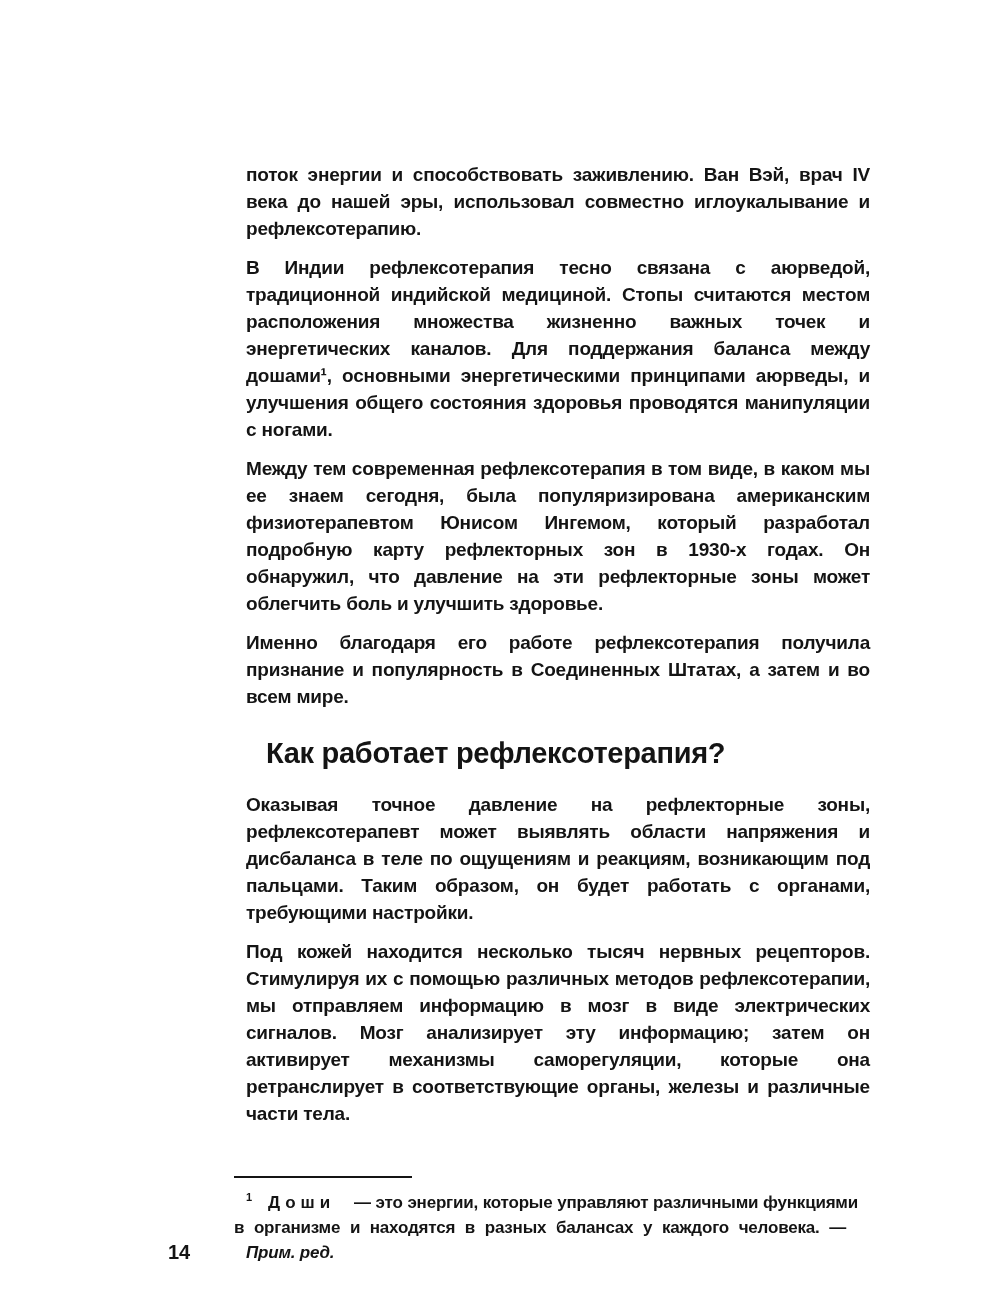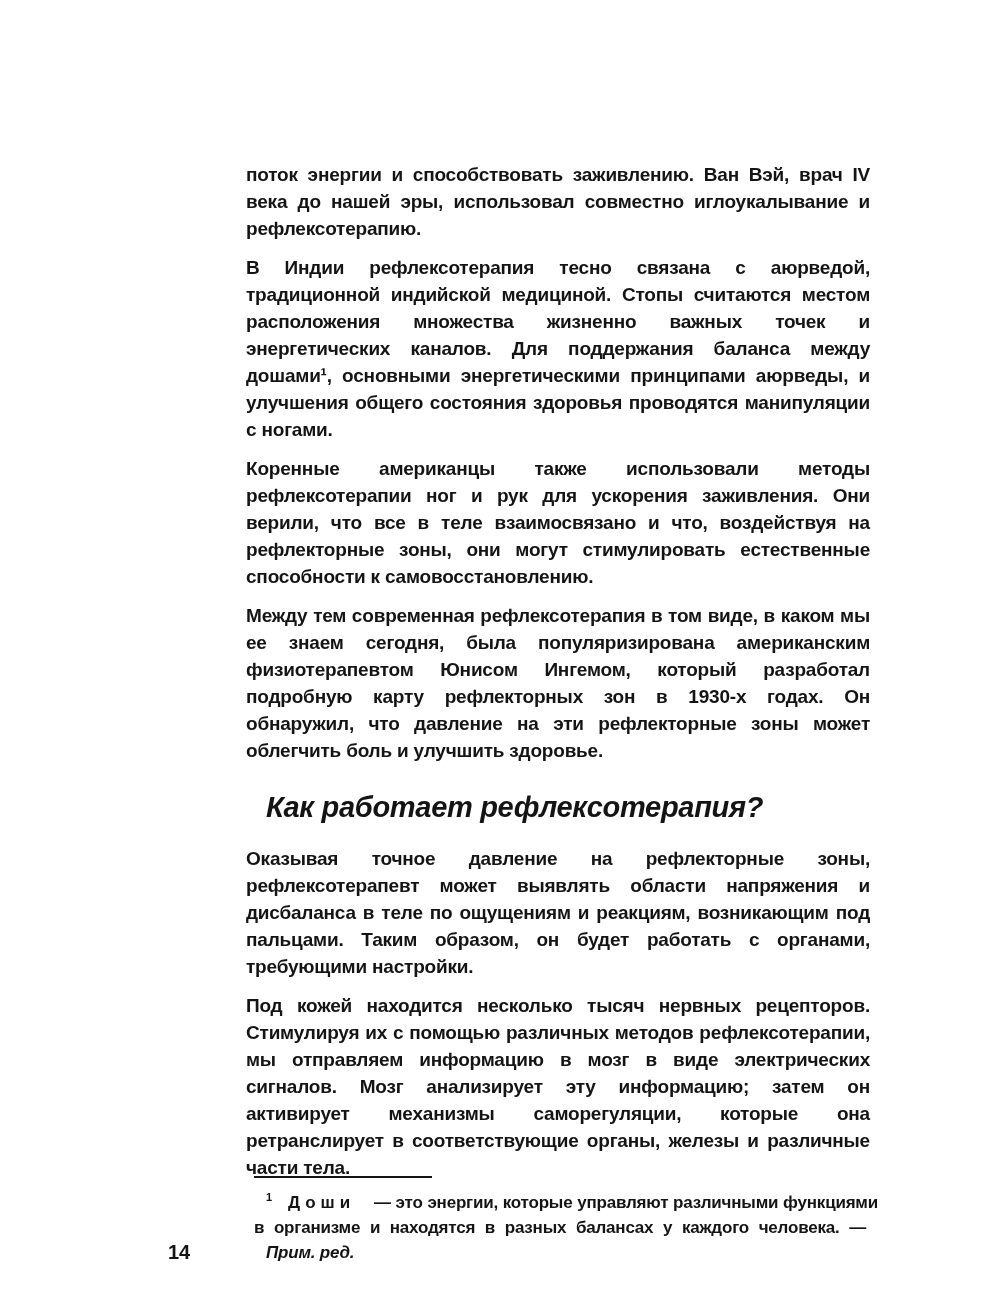--- a/index.html
+++ b/index.html
@@ -98,7 +98,6 @@
   <div class="text-block">
     <p class="body-para">поток энергии и способствовать заживлению. Ван Вэй, врач IV века до нашей эры, использовал совместно иглоукалывание и рефлексотерапию.</p>
     <p class="body-para">В Индии рефлексотерапия тесно связана с аюрведой, традиционной индийской медициной. Стопы считаются местом расположения множества жизненно важных точек и энергетических каналов. Для поддержания баланса между дошами¹, основными энергетическими принципами аюрведы, и улучшения общего состояния здоровья проводятся манипуляции с ногами.</p>
-    <p class="body-para">Коренные американцы также использовали методы рефлексотерапии ног и рук для ускорения заживления. Они верили, что все в теле взаимосвязано и что, воздействуя на рефлекторные зоны, они могут стимулировать естественные способности к самовосстановлению.</p>
     <p class="body-para">Между тем современная рефлексотерапия в том виде, в каком мы ее знаем сегодня, была популяризирована американским физиотерапевтом Юнисом Ингемом, который разработал подробную карту рефлекторных зон в 1930-х годах. Он обнаружил, что давление на эти рефлекторные зоны может облегчить боль и улучшить здоровье.</p>
 
     <h2 class="section-heading">Как работает рефлексотерапия?</h2>

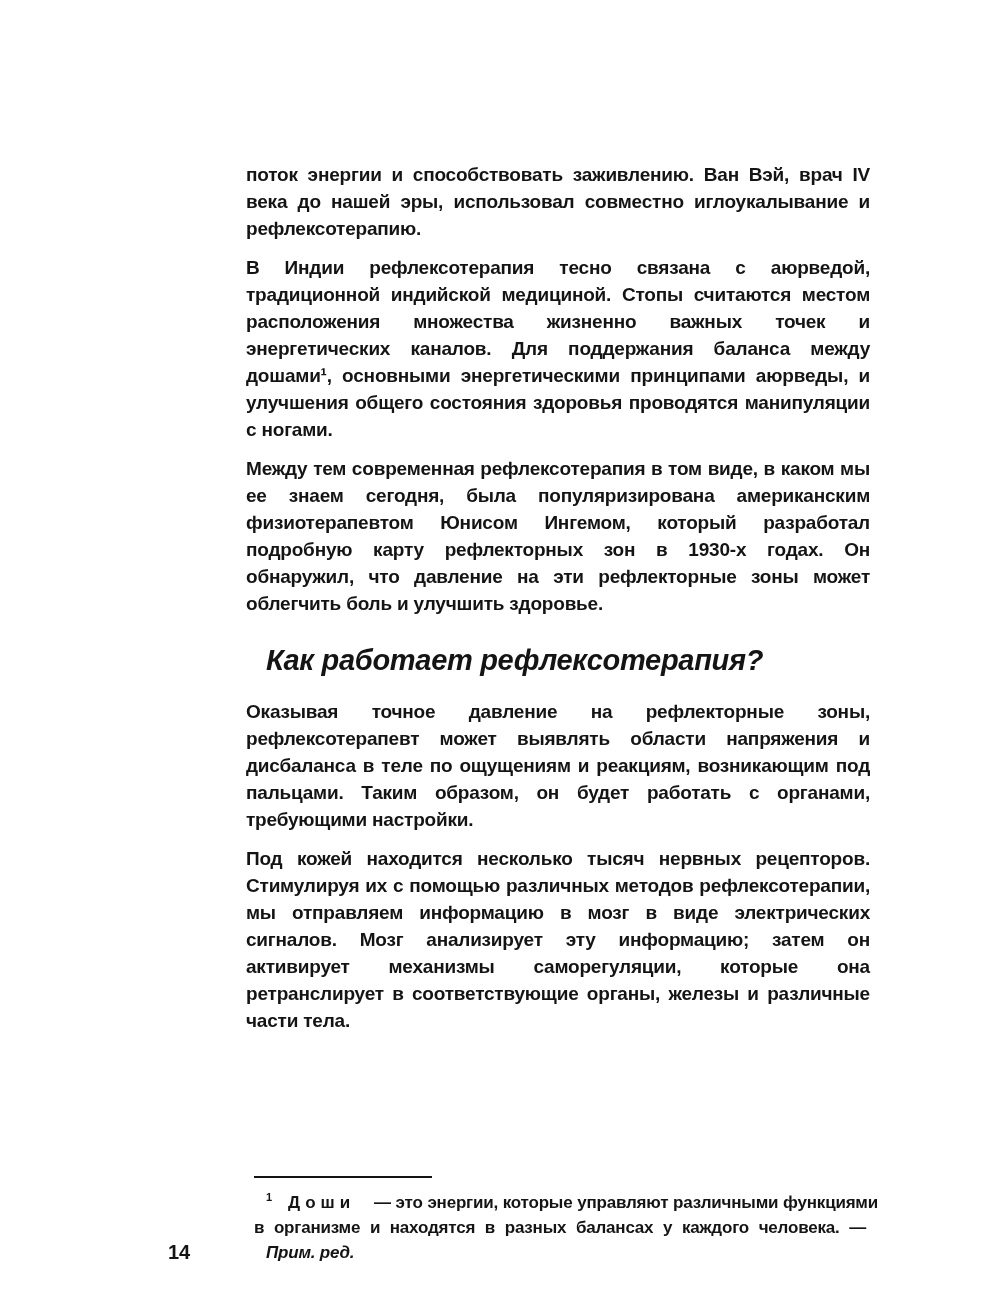--- a/index.html
+++ b/index.html
@@ -99,6 +99,7 @@
     <p class="body-para">поток энергии и способствовать заживлению. Ван Вэй, врач IV века до нашей эры, использовал совместно иглоукалывание и рефлексотерапию.</p>
     <p class="body-para">В Индии рефлексотерапия тесно связана с аюрведой, традиционной индийской медициной. Стопы считаются местом расположения множества жизненно важных точек и энергетических каналов. Для поддержания баланса между дошами¹, основными энергетическими принципами аюрведы, и улучшения общего состояния здоровья проводятся манипуляции с ногами.</p>
     <p class="body-para">Между тем современная рефлексотерапия в том виде, в каком мы ее знаем сегодня, была популяризирована американским физиотерапевтом Юнисом Ингемом, который разработал подробную карту рефлекторных зон в 1930-х годах. Он обнаружил, что давление на эти рефлекторные зоны может облегчить боль и улучшить здоровье.</p>
+    <p class="body-para">Именно благодаря его работе рефлексотерапия получила признание и популярность в Соединенных Штатах, а затем и во всем мире.</p>
 
     <h2 class="section-heading">Как работает рефлексотерапия?</h2>
 

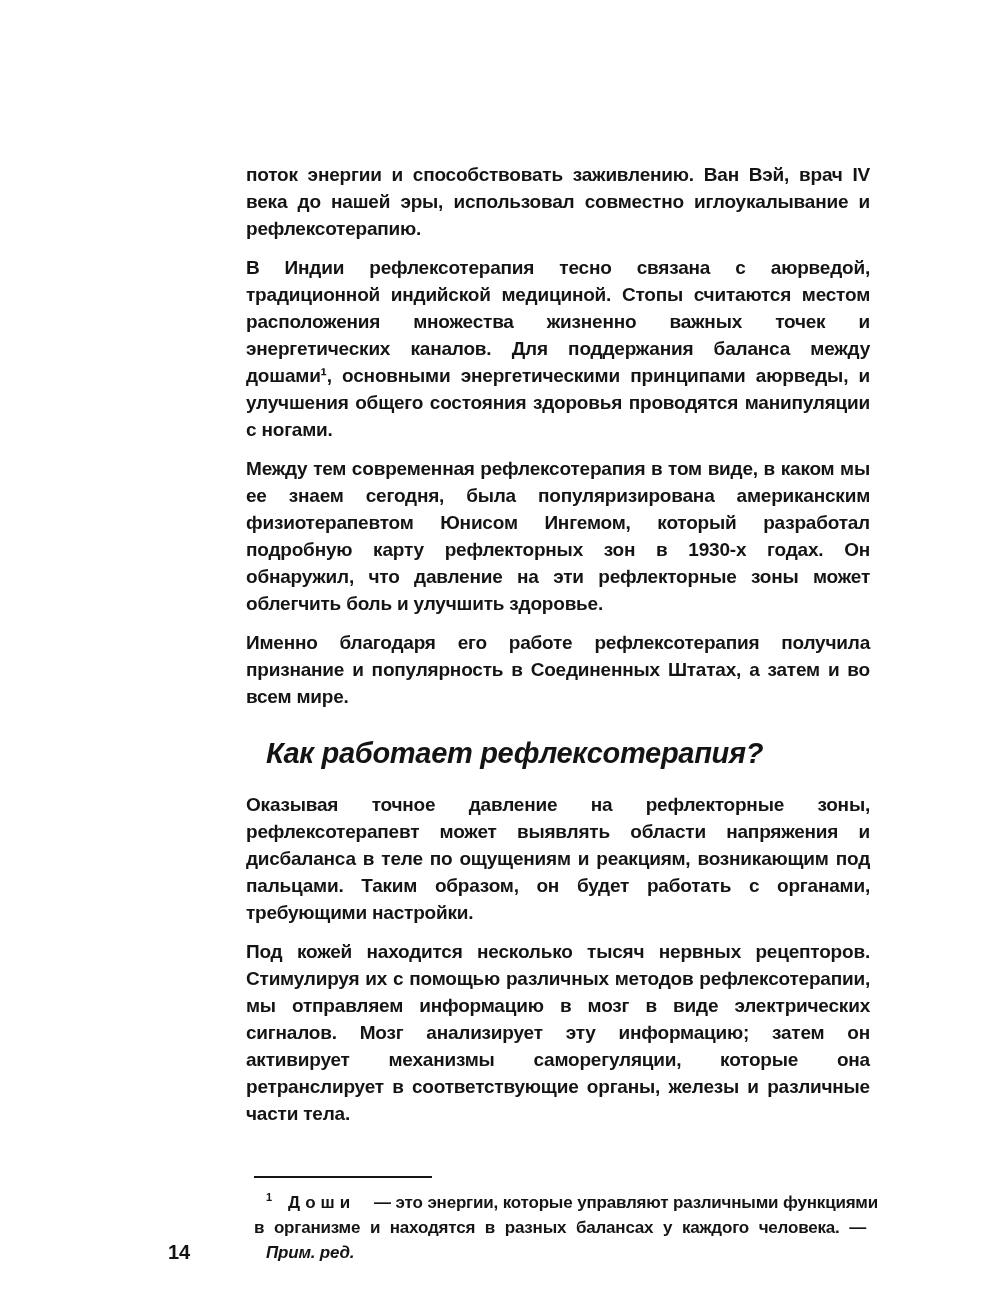--- a/index.html
+++ b/index.html
@@ -39,7 +39,6 @@
   .section-heading {
     font-size: 29px;
     font-weight: 700;
-    font-style: italic;
     letter-spacing: -0.3px;
     margin: 27px 0 21px 32px;
   }

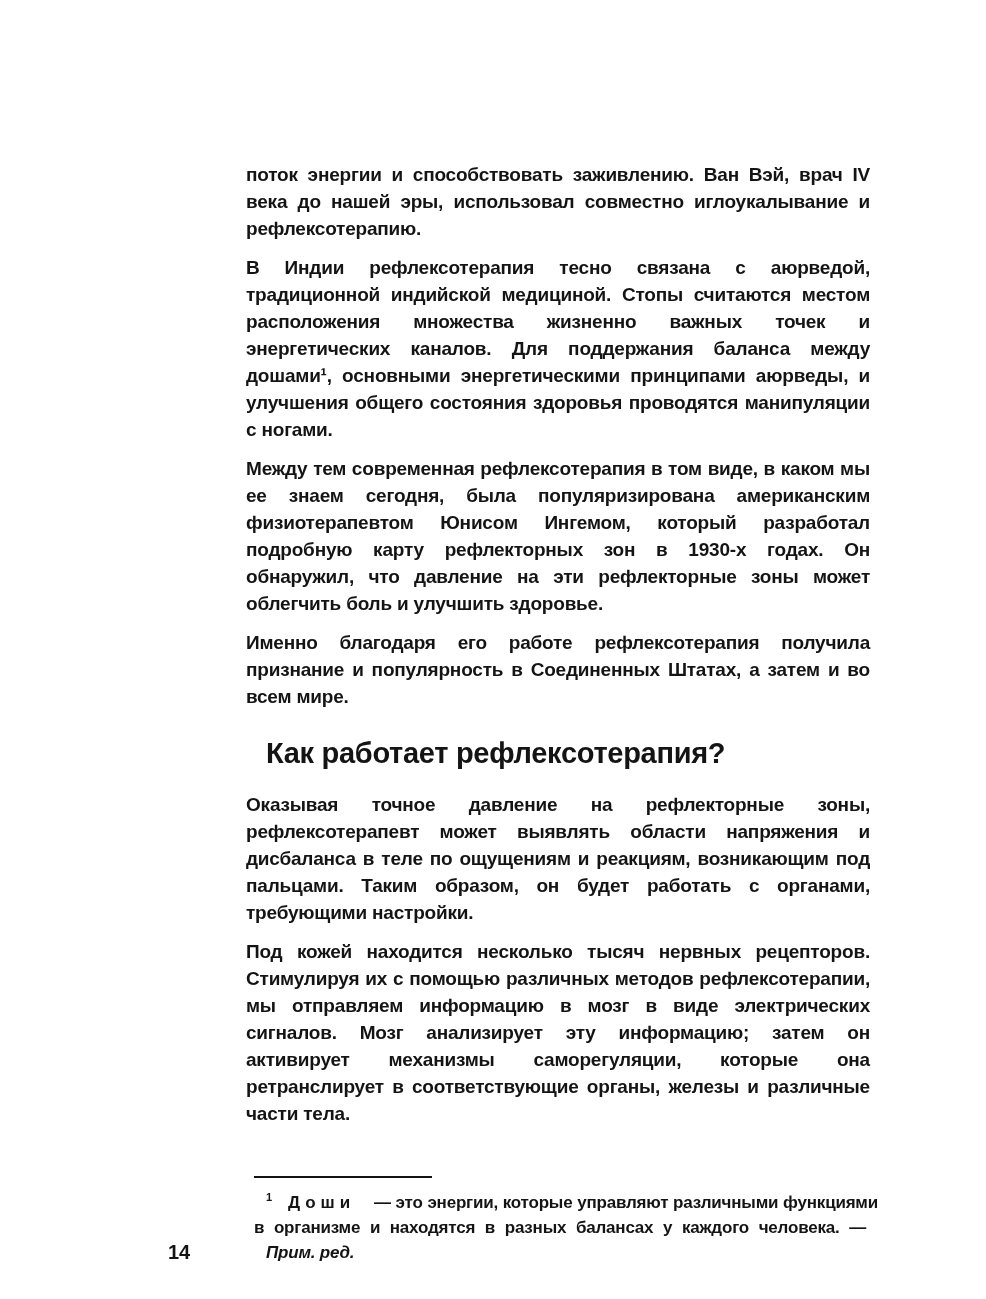--- a/index.html
+++ b/index.html
@@ -45,7 +45,7 @@
 
   .footnote {
     position: absolute;
-    left: 194px;
+    left: 174px;
     top: 1116px;
     width: 648px;
   }

